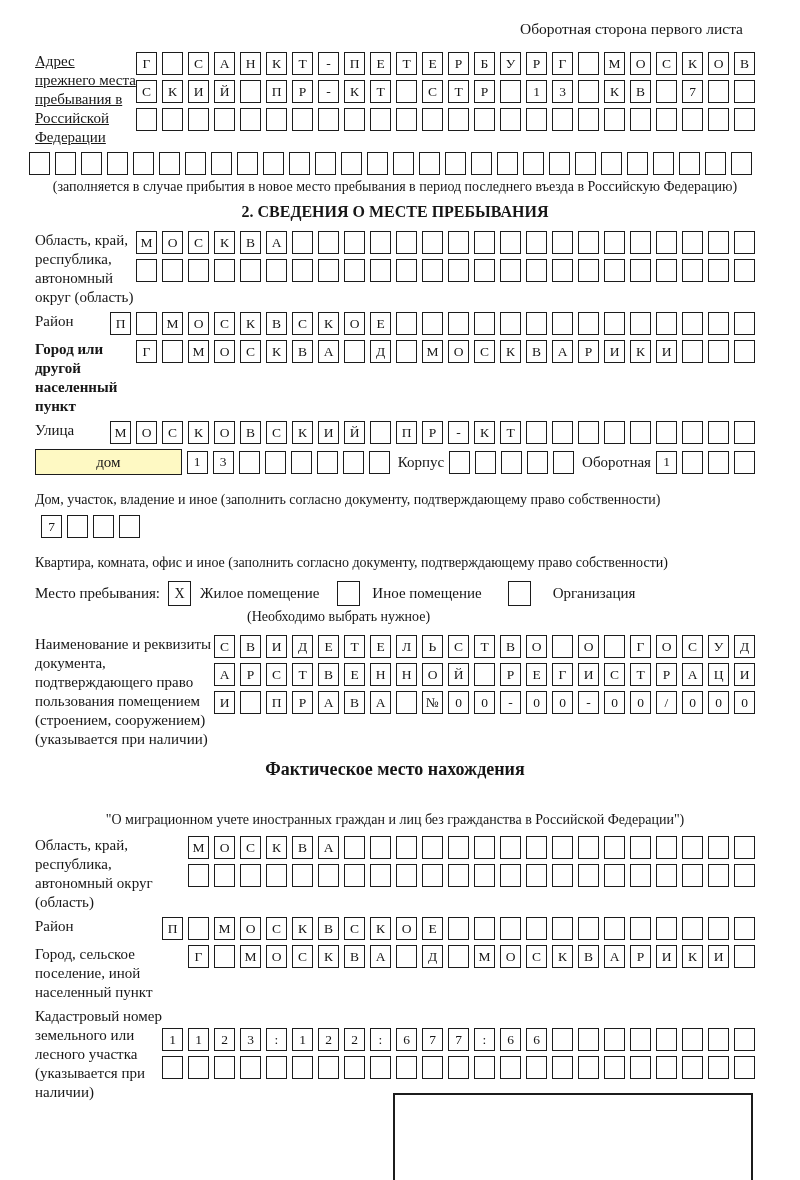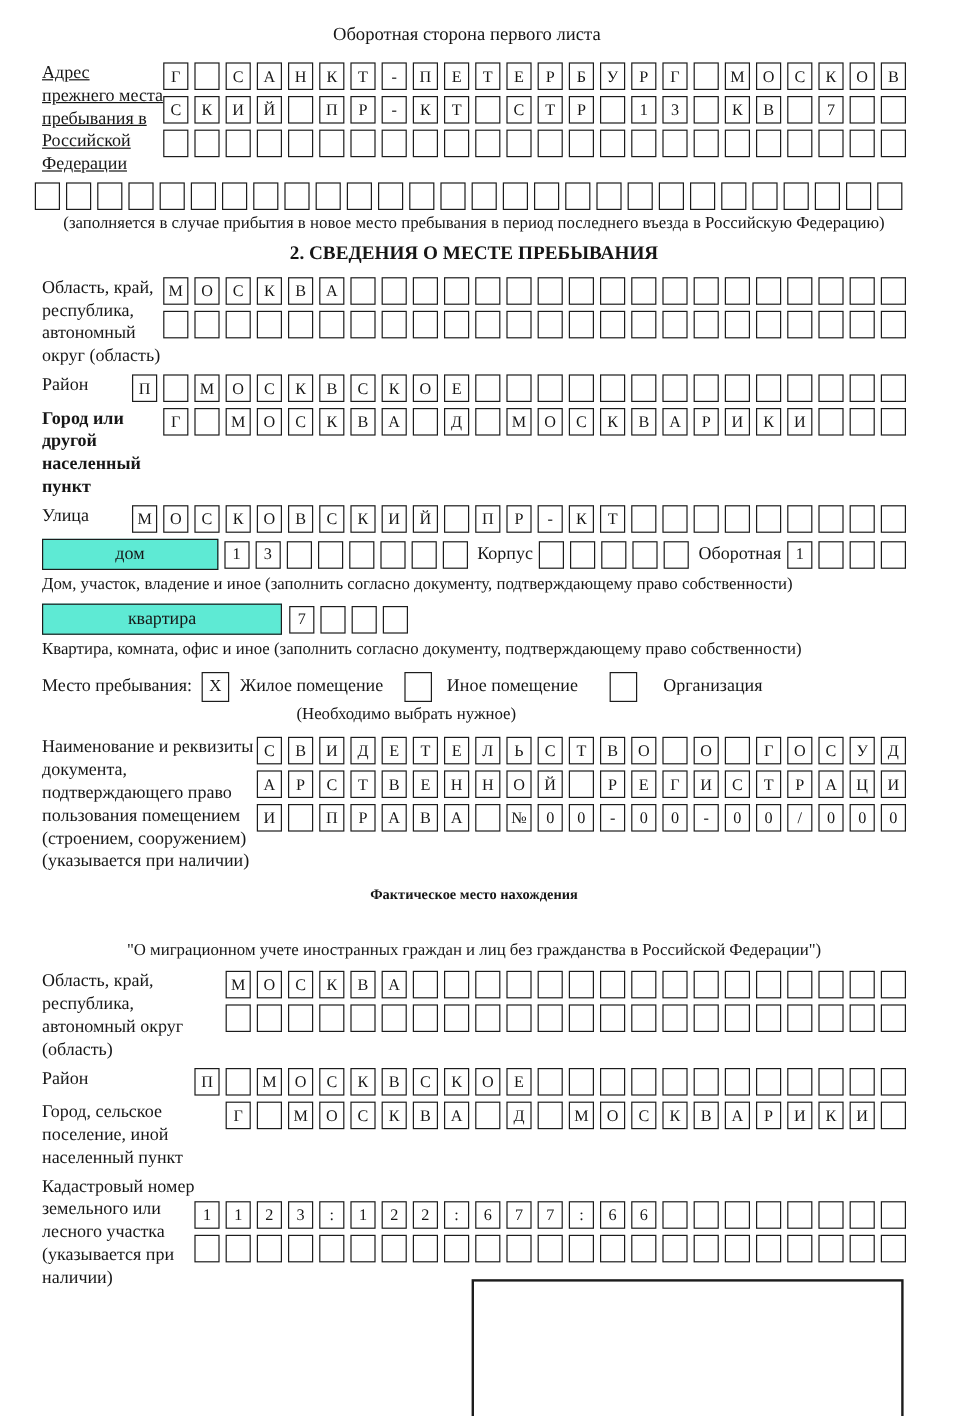--- a/index.html
+++ b/index.html
@@ -6,7 +6,7 @@
   body{width:800px;height:1180px;font-family:"Liberation Serif","DejaVu Serif",serif;overflow:hidden;}
   .page{position:relative;width:800px;height:1180px;box-sizing:border-box;padding:20px 45px 0 35px;}
 
-  .corner{font-size:15.5px;text-align:center;margin:0 12px 14px 0;}
+  .corner{font-size:15.5px;text-align:right;margin:0 12px 14px 0;}
 
   .frow{display:flex;align-items:flex-start;margin-bottom:5px;}
   .flabel{font-size:15px;line-height:19px;}

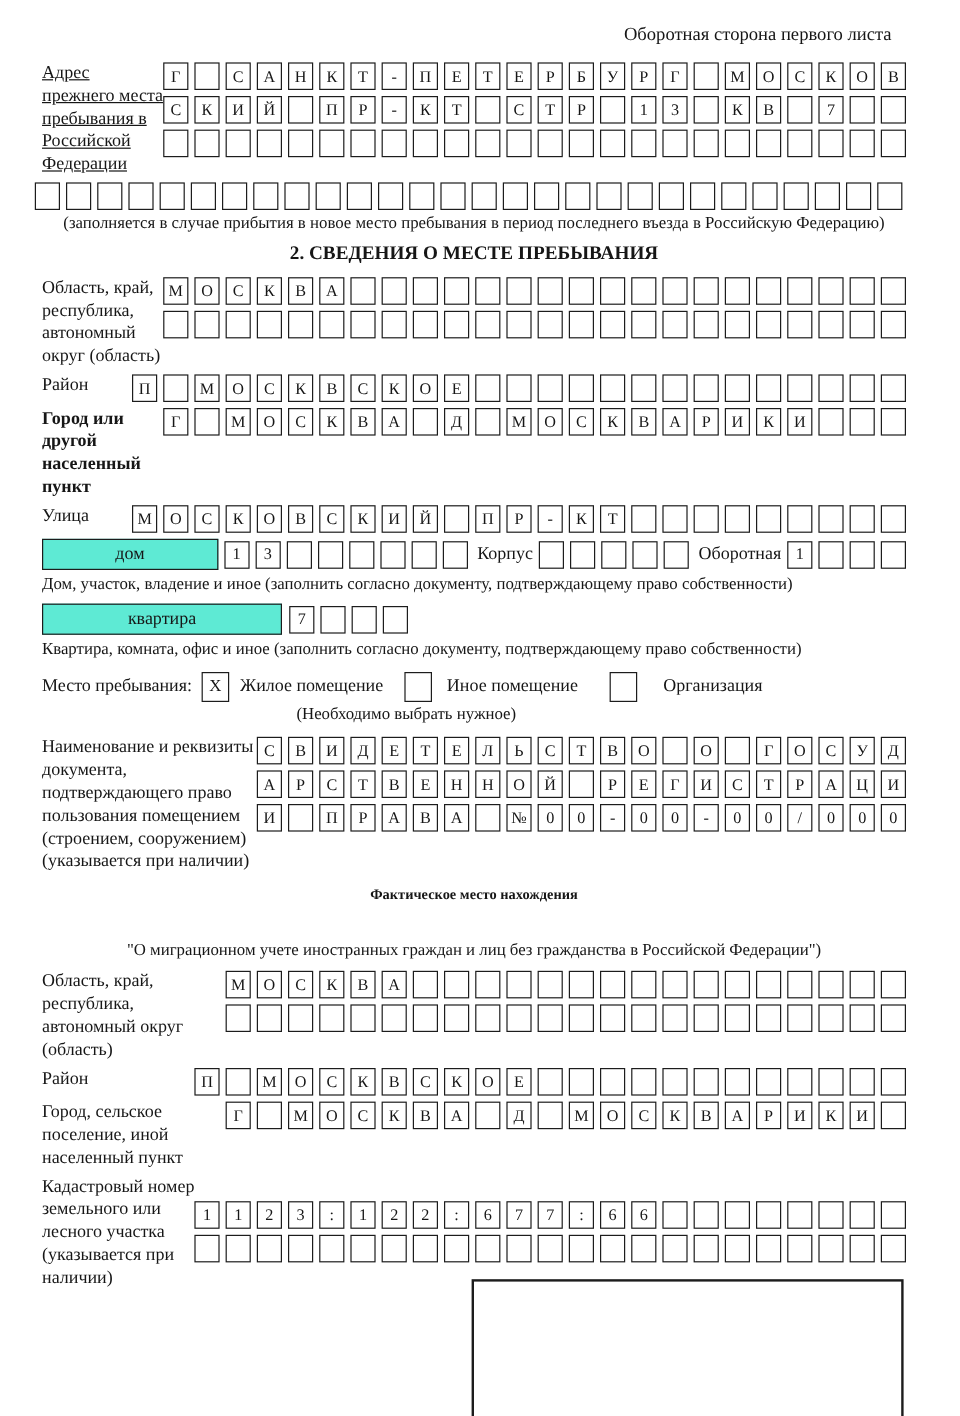--- a/index.html
+++ b/index.html
@@ -23,7 +23,7 @@
   .sub-title{font-size:12px;font-weight:bold;text-align:center;margin:10px 0 8px 0;}
 
   .inline-box{box-sizing:border-box;border:1.7px solid #1c1c1c;height:26px;display:flex;
-              align-items:center;justify-content:center;font-size:15px;background:#5eead4;}
+              align-items:center;justify-content:center;font-size:15px;background:#fef9c3;}
   .house-row{display:flex;align-items:center;margin-bottom:3px;}
   .house-row .lbl{font-size:15px;white-space:nowrap;}
   .caption{font-size:14px;margin:5px 0 7px 0;}

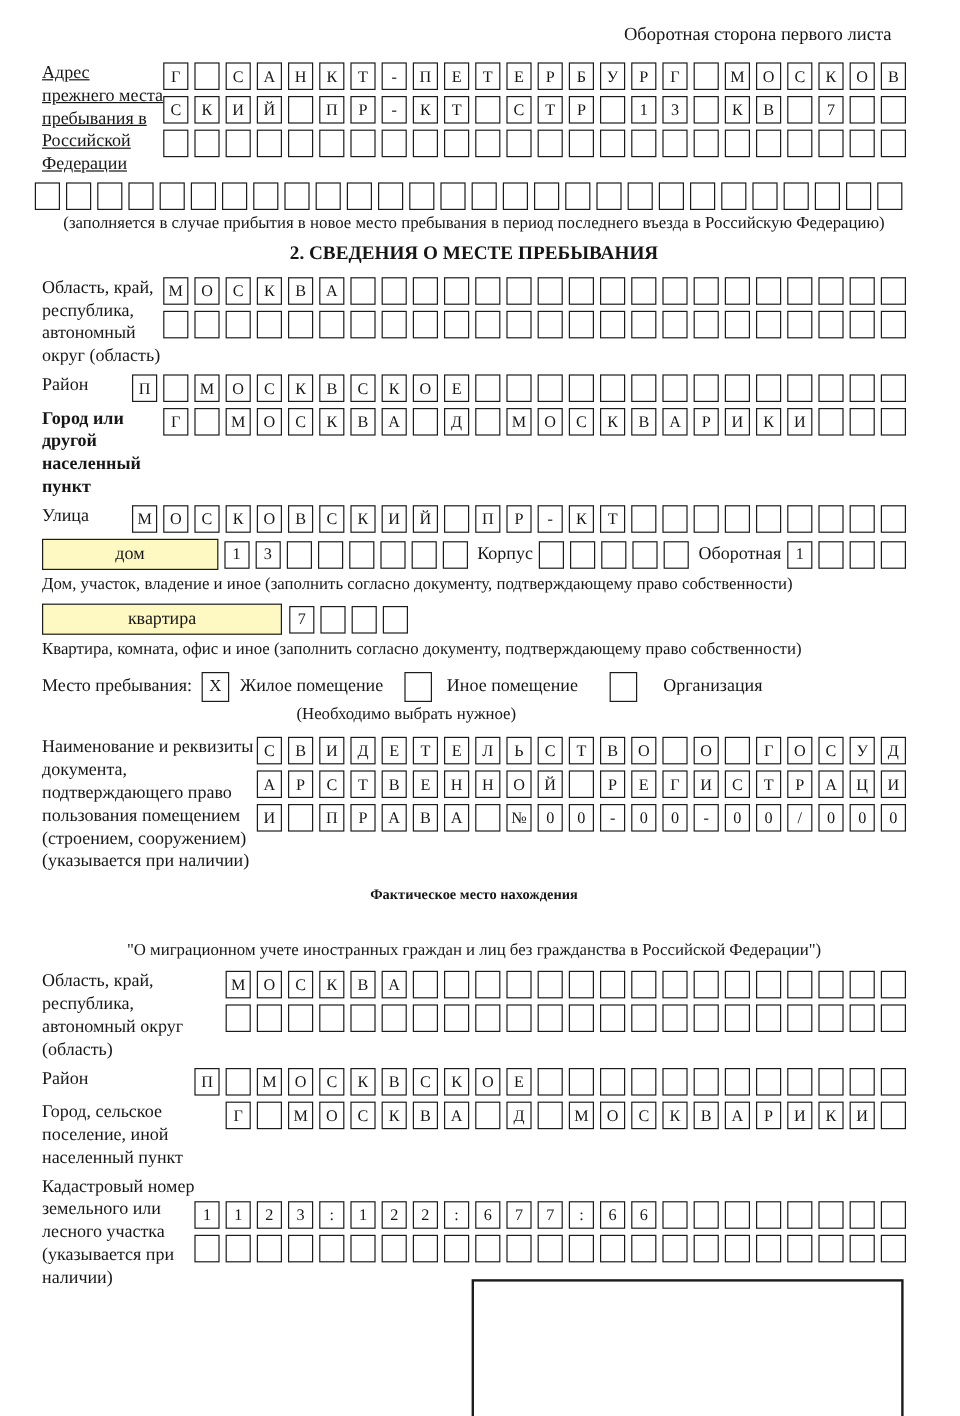--- a/index.html
+++ b/index.html
@@ -26,7 +26,7 @@
               align-items:center;justify-content:center;font-size:15px;background:#fef9c3;}
   .house-row{display:flex;align-items:center;margin-bottom:3px;}
   .house-row .lbl{font-size:15px;white-space:nowrap;}
-  .caption{font-size:14px;margin:5px 0 7px 0;}
+  .caption{font-size:14px;margin:17px 0 7px 0;}
 
   .stay-row{display:flex;align-items:center;margin:10px 0 2px 0;}
   .chk{box-sizing:border-box;width:23px;height:25px;border:1.7px solid #1c1c1c;display:inline-flex;

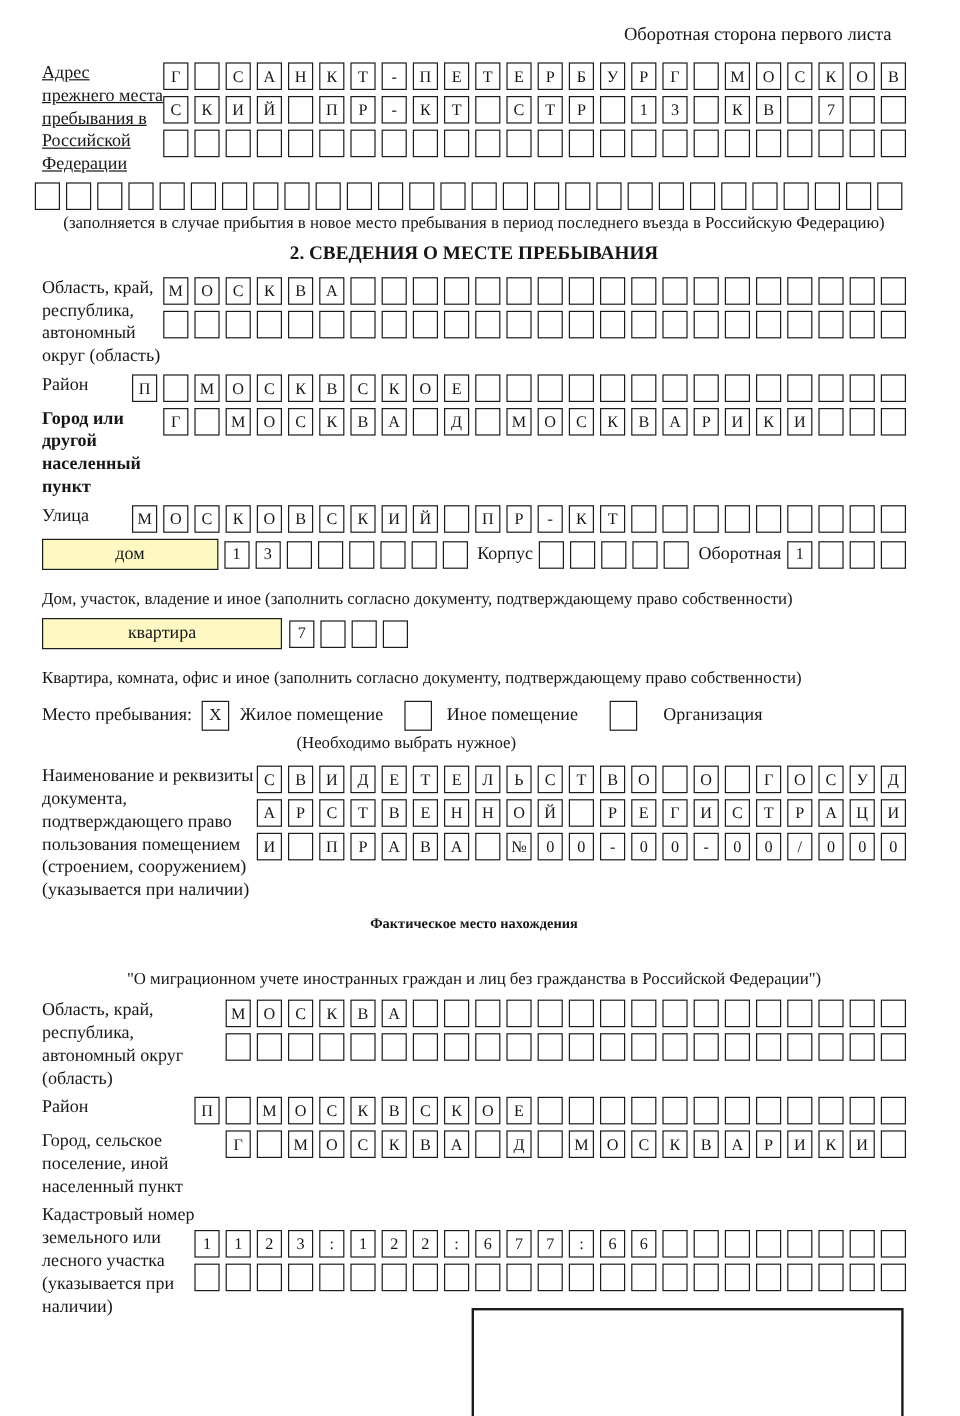--- a/index.html
+++ b/index.html
@@ -344,7 +344,6 @@
   <div class="caption">Дом, участок, владение и иное (заполнить согласно документу, подтверждающему право собственности)</div>
 
   <div class="house-row">
-    <div class="inline-box" style="width:200px;">квартира</div>
     <div class="cellrow" style="margin-left:6px;">
         <span class="cell">7</span>
         <span class="cell"></span>

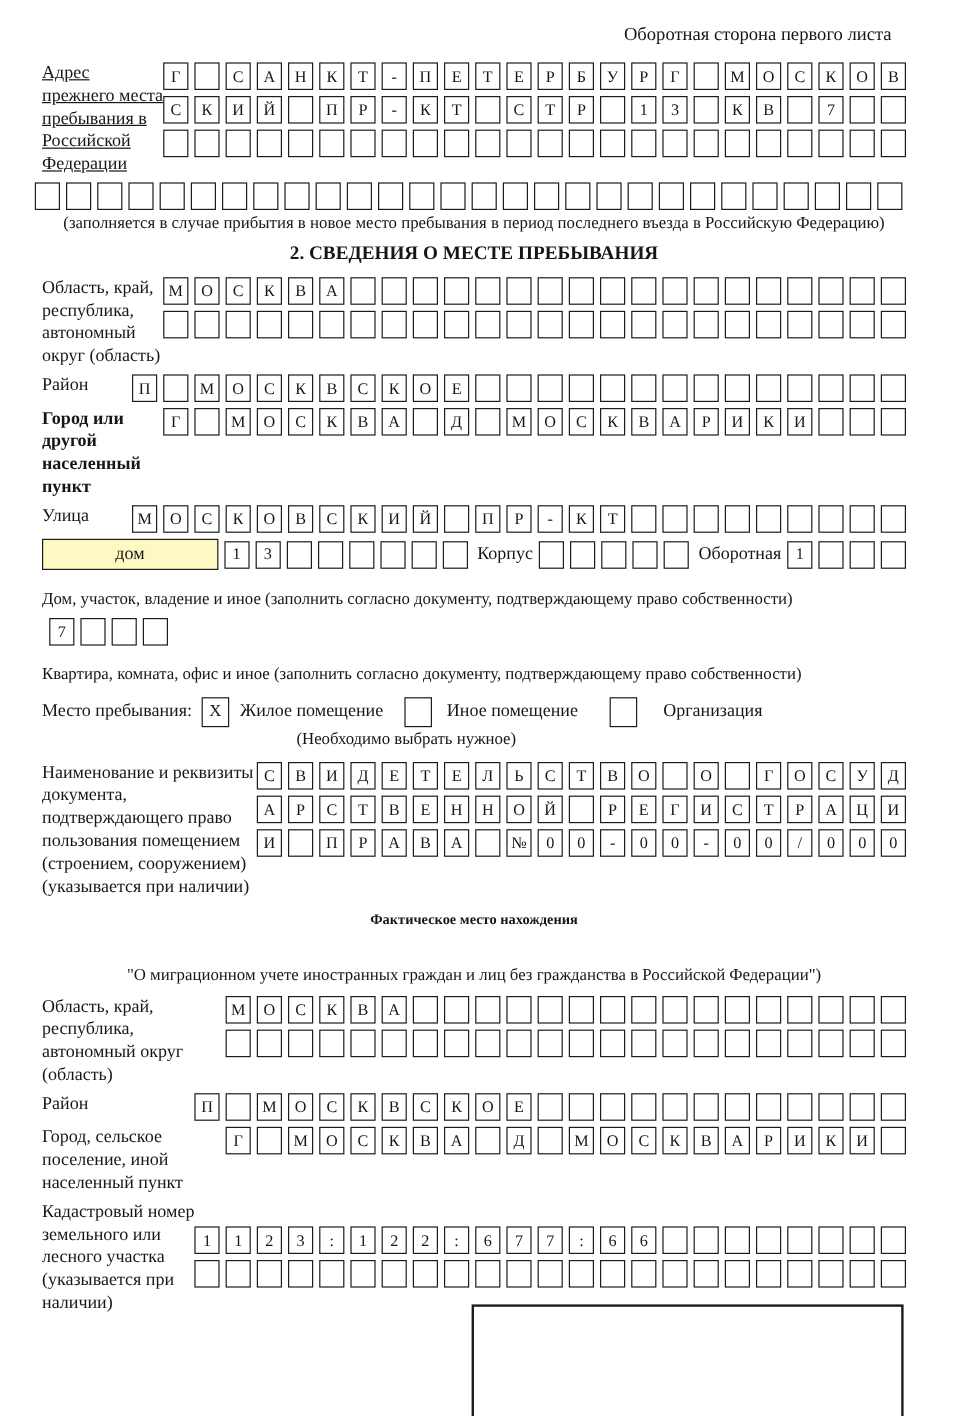--- a/index.html
+++ b/index.html
@@ -20,7 +20,7 @@
 
   .note-center{font-size:14px;text-align:center;margin:2px 0 6px 0;}
   .sec-title{font-size:16px;font-weight:bold;text-align:center;margin:8px 0 10px 0;}
-  .sub-title{font-size:12px;font-weight:bold;text-align:center;margin:10px 0 8px 0;}
+  .sub-title{font-size:18px;font-weight:bold;text-align:center;margin:10px 0 8px 0;}
 
   .inline-box{box-sizing:border-box;border:1.7px solid #1c1c1c;height:26px;display:flex;
               align-items:center;justify-content:center;font-size:15px;background:#fef9c3;}

